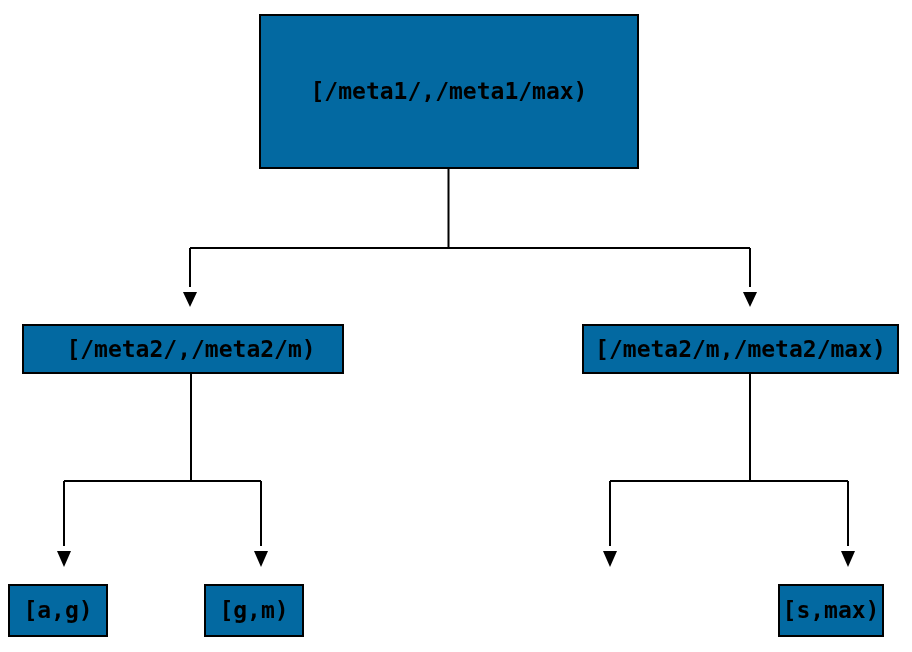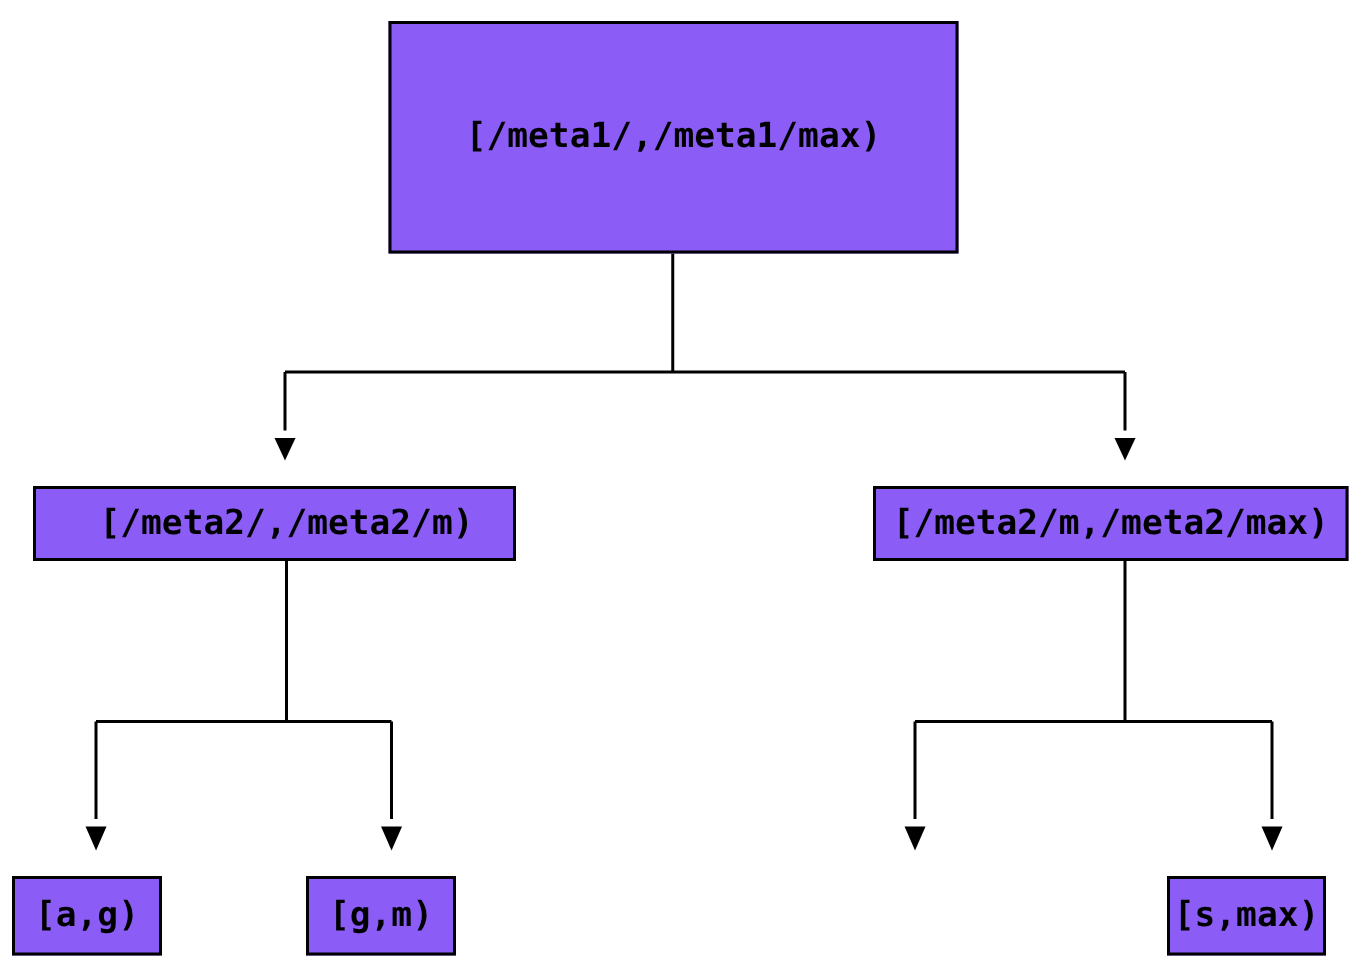--- a/index.html
+++ b/index.html
@@ -37,7 +37,7 @@
     align-items: center;
     justify-content: center;
     border: 2px solid #000000;
-    background: #8b5cf6;
+    background: #0369a1;
     color: #000000;
     font-family: "DejaVu Sans Mono", "Liberation Mono", monospace;
     font-weight: bold;

